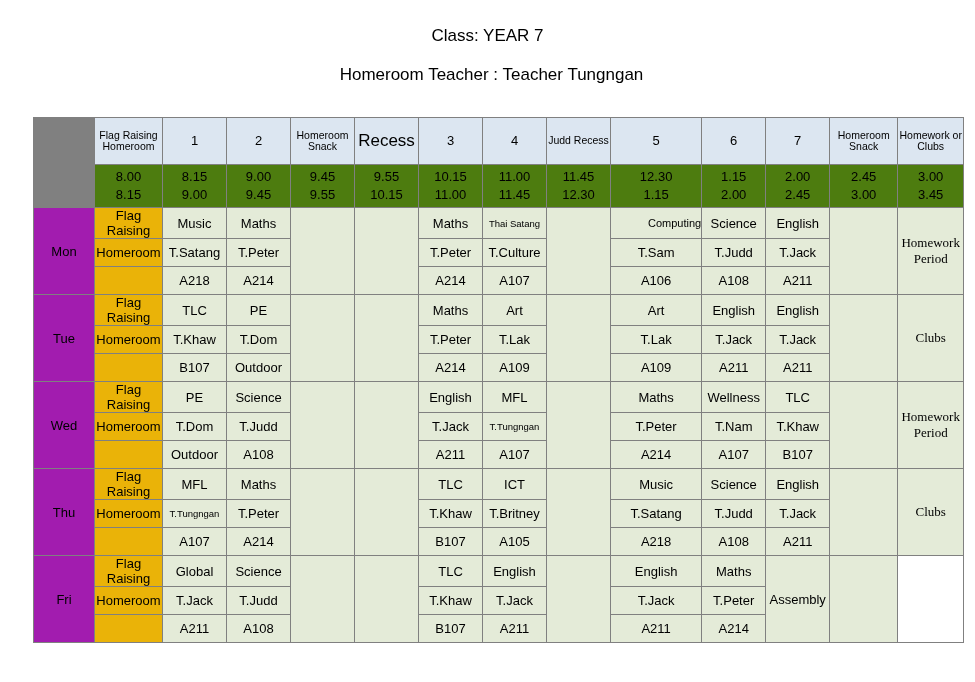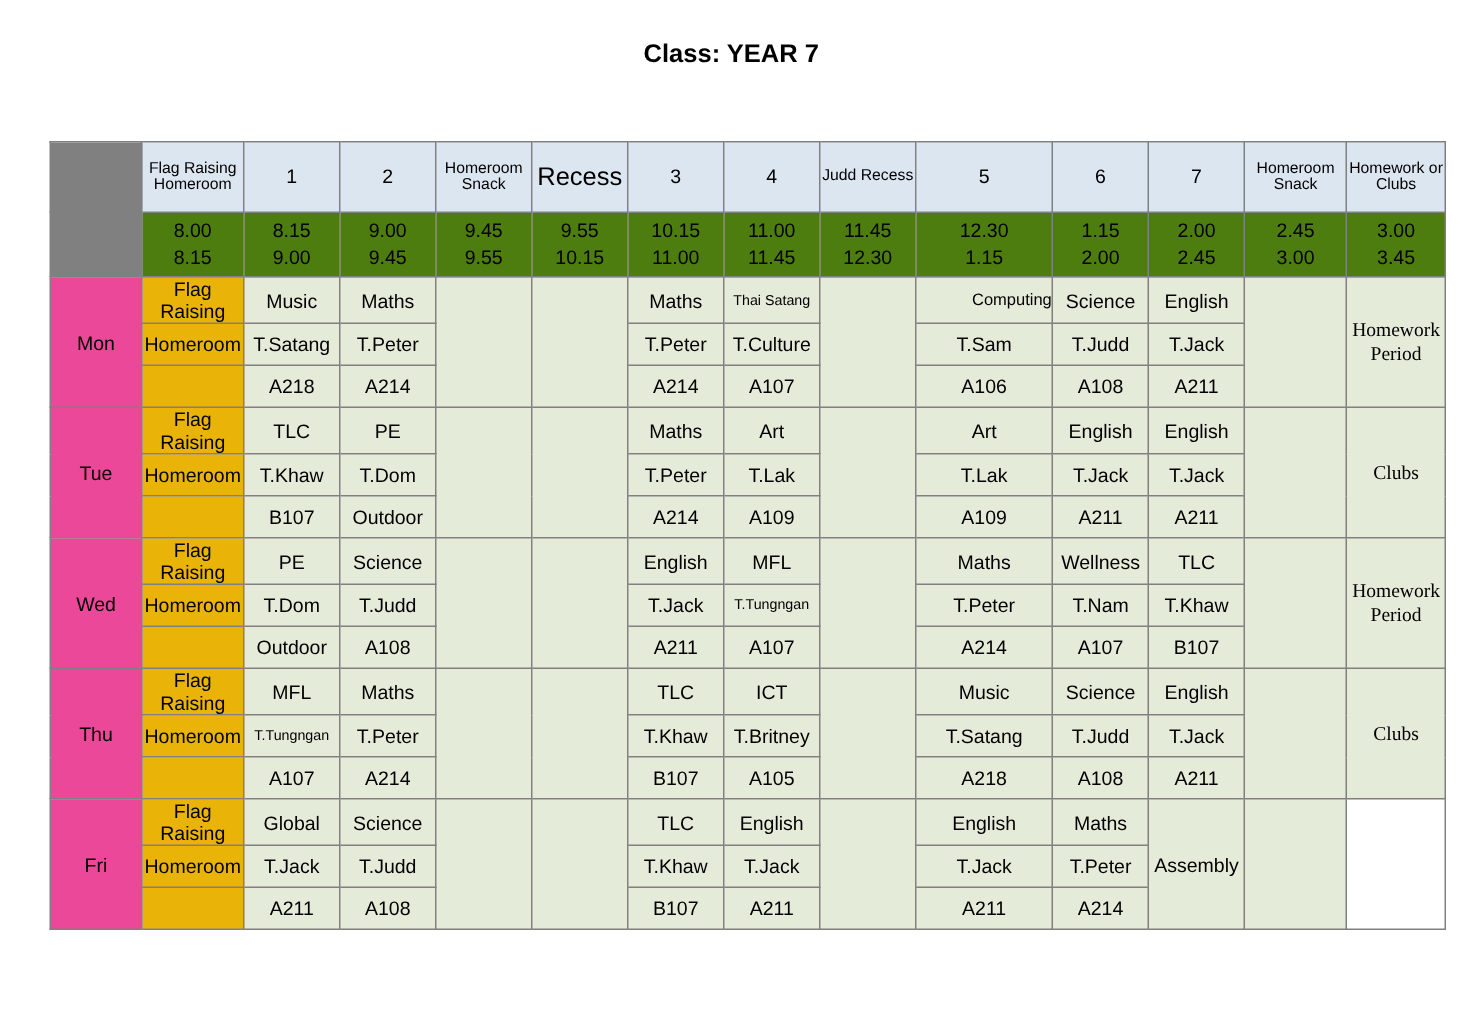--- a/index.html
+++ b/index.html
@@ -13,7 +13,7 @@
   .page{position:relative;width:975px;height:682px;}
   .title{
     text-align:center;
-    font-weight:bold;
+    font-weight:normal;
     font-size:17px;
     margin:0;
   }

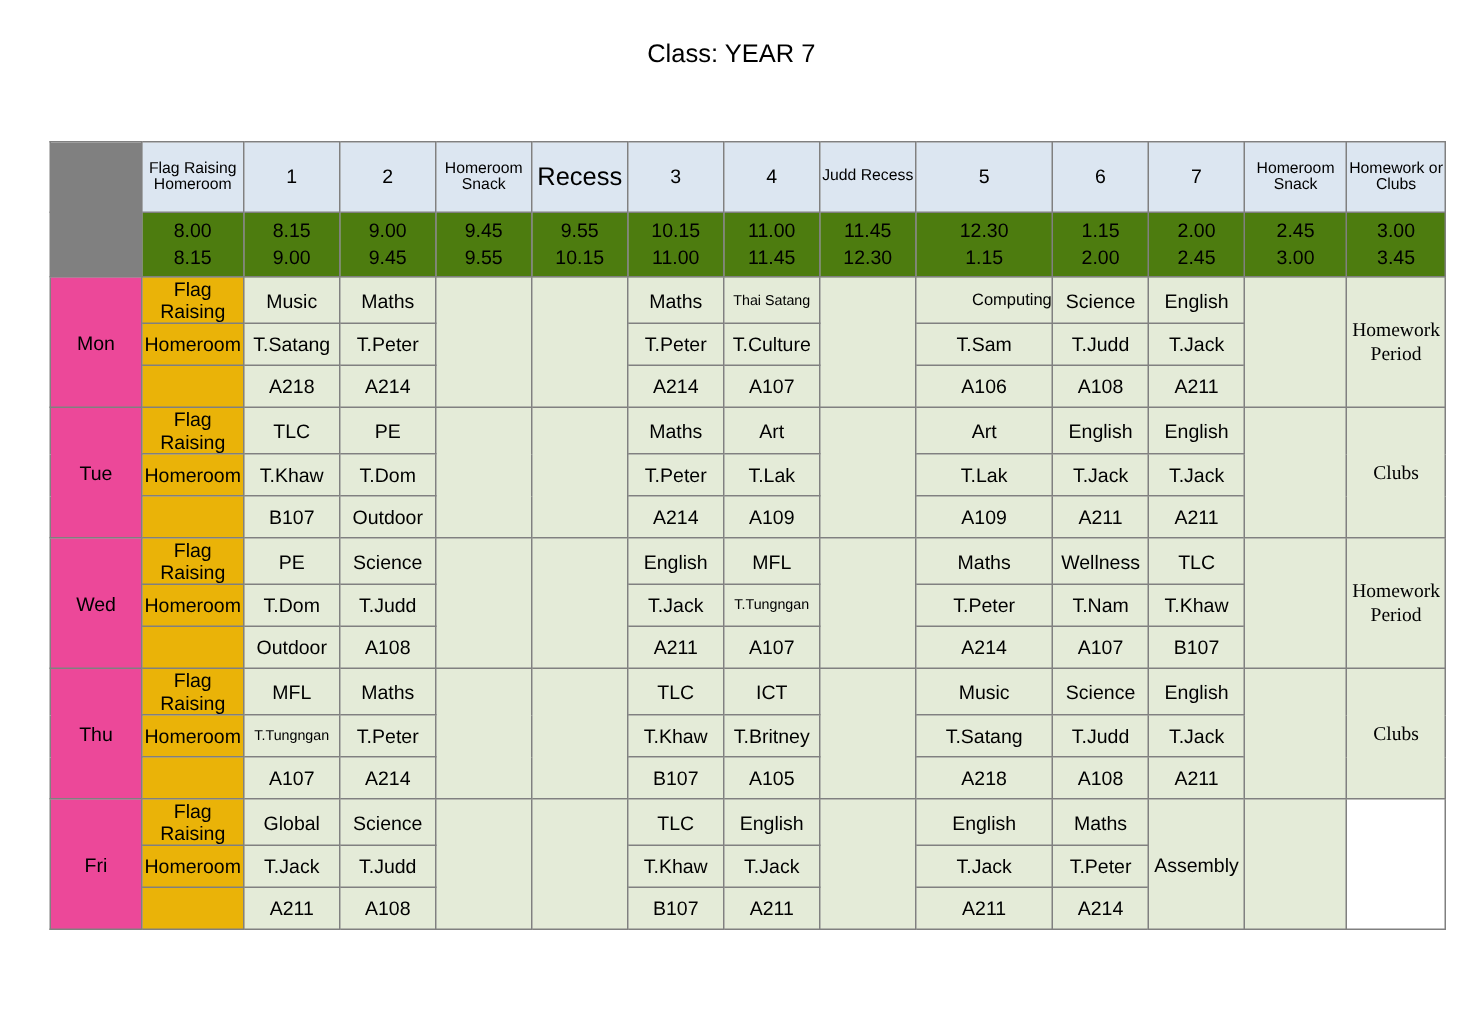--- a/index.html
+++ b/index.html
@@ -80,6 +80,7 @@
 <div class="page">
 
   <div class="title" id="title-class">Class: YEAR 7</div>
+  <div class="title" id="title-teacher">Homeroom Teacher : Teacher Tungngan</div>
 
   <table class="tt">
     <colgroup>

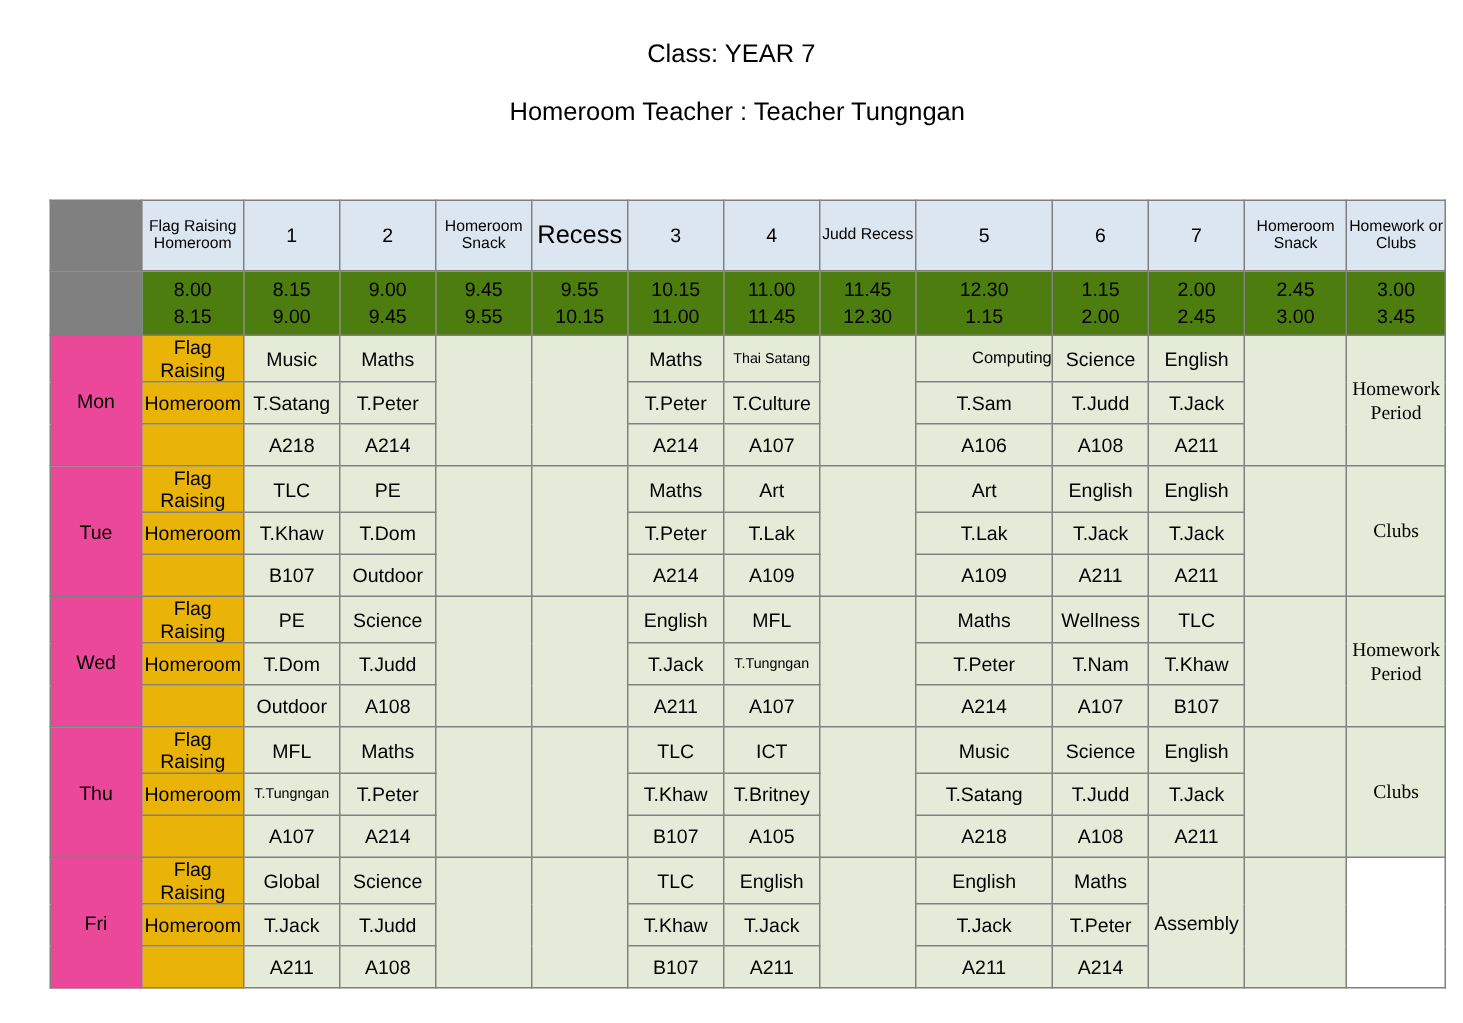--- a/index.html
+++ b/index.html
@@ -22,7 +22,7 @@
 
   table.tt{
     border-collapse:collapse;
-    margin:48px 0 0 33px;
+    margin:32px 0 0 33px;
     table-layout:fixed;
   }
   table.tt td, table.tt th{

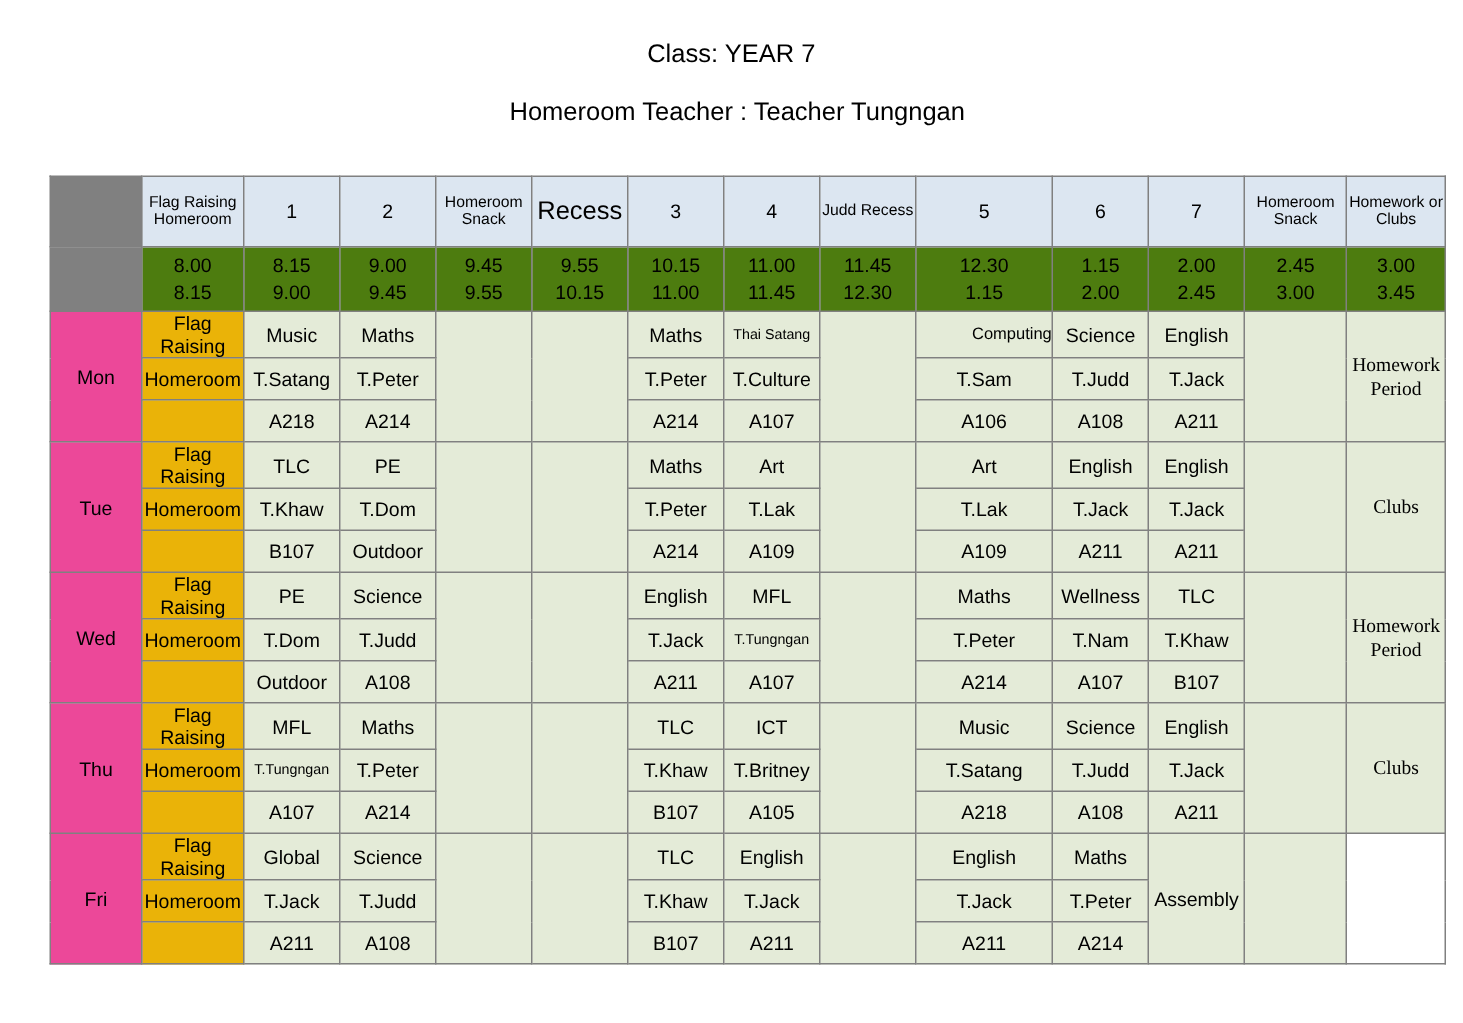--- a/index.html
+++ b/index.html
@@ -52,7 +52,7 @@
     line-height:1.35;
   }
   .daycell{
-    background:#ec4899;
+    background:#a21caf;
     font-weight:bold;
     font-size:17px;
     width:60px;

